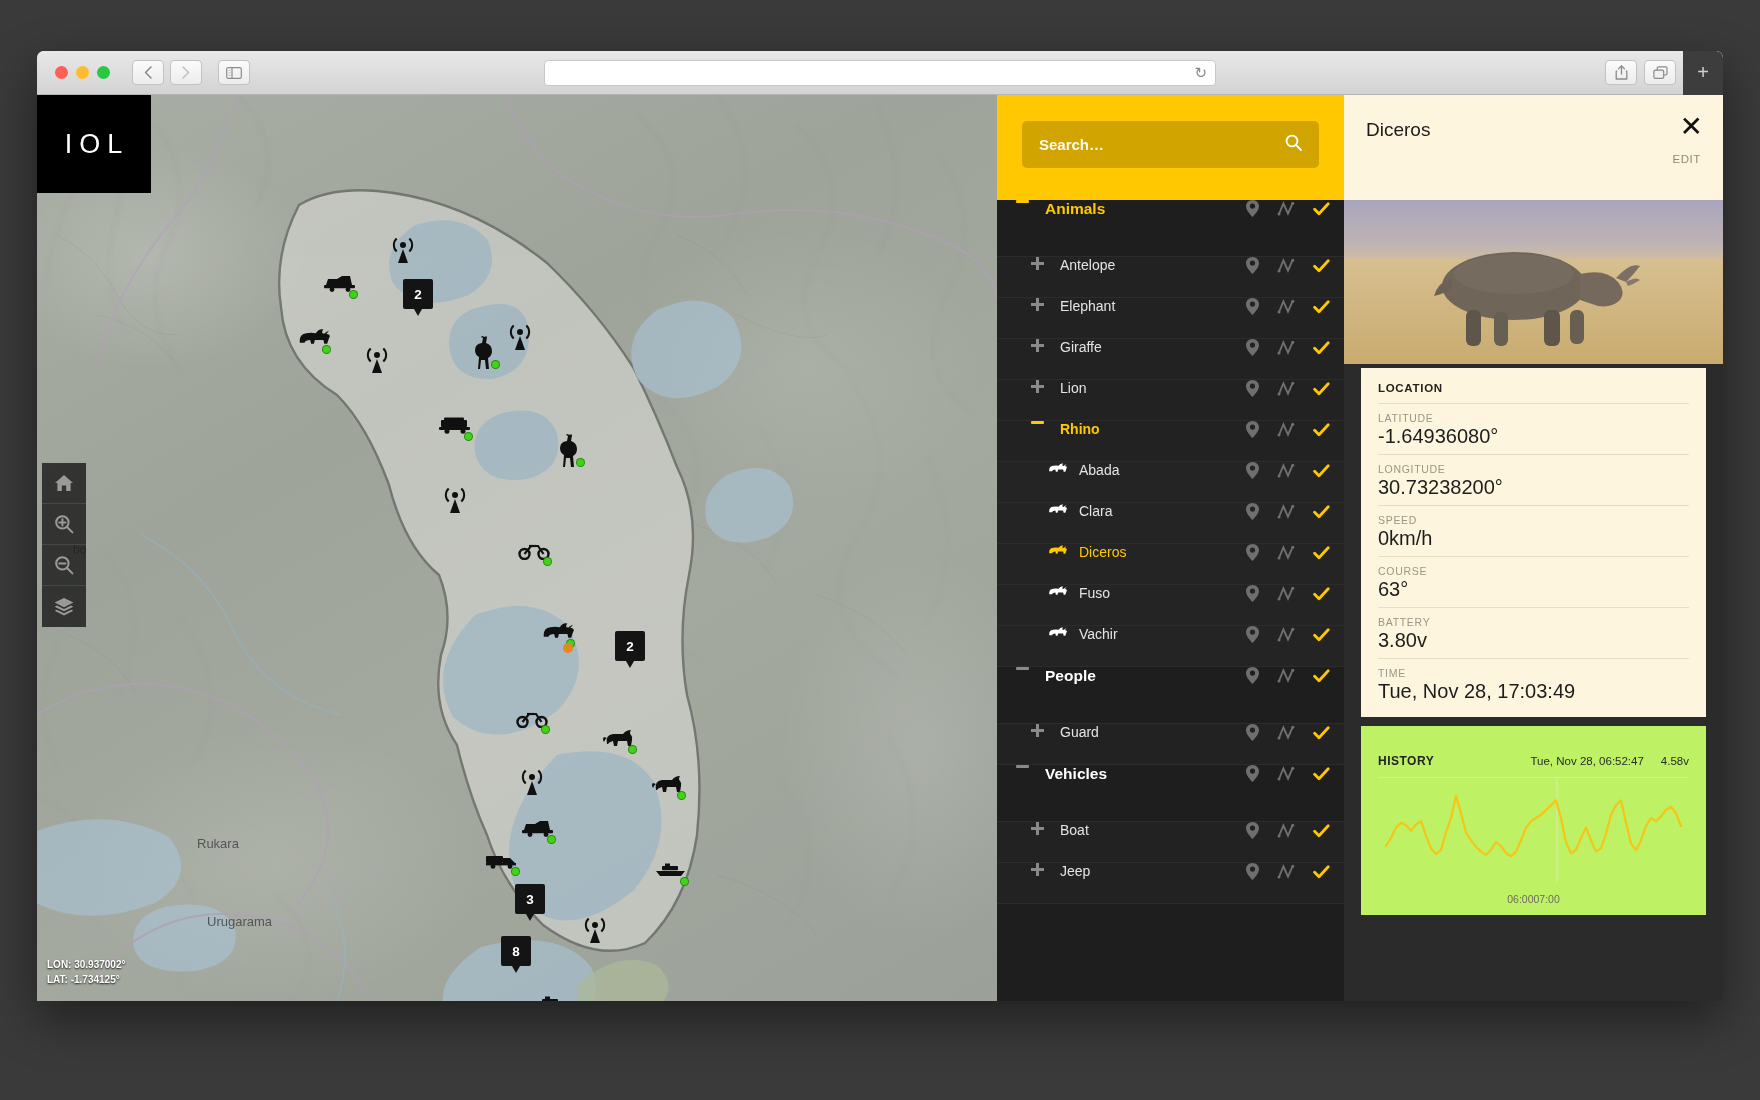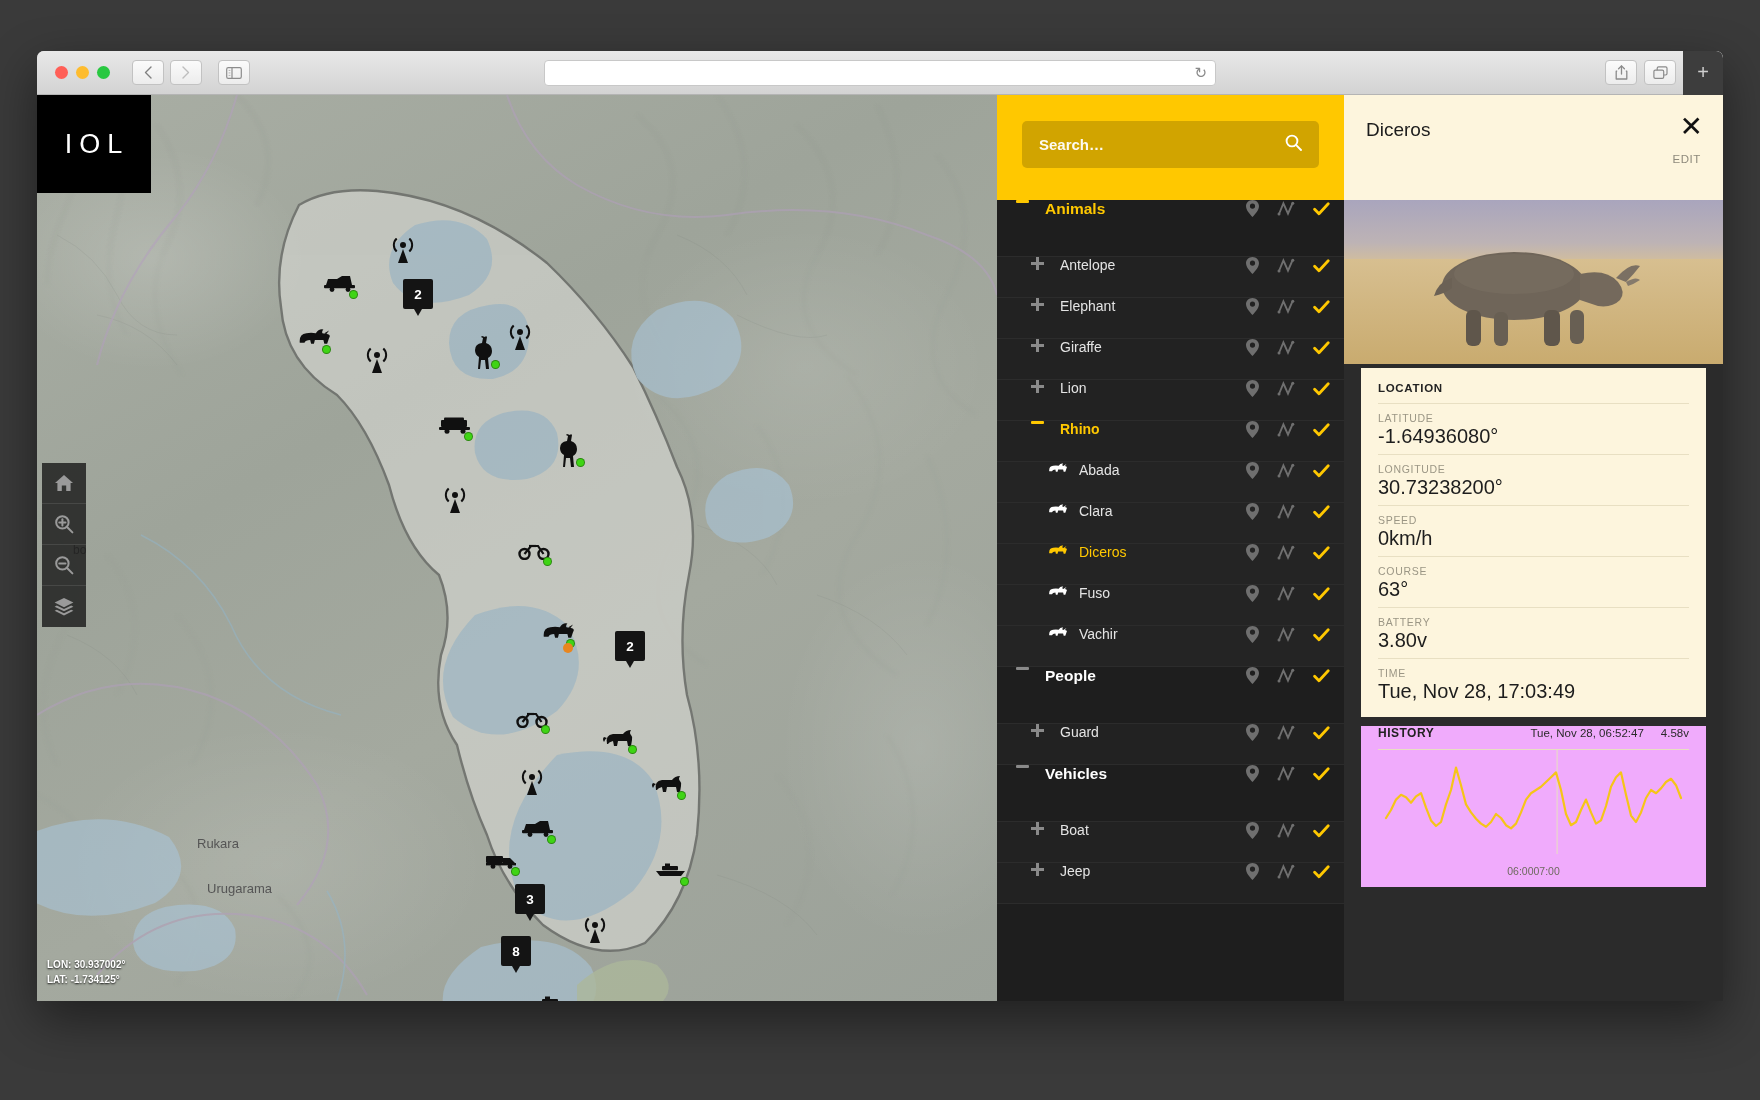--- a/index.html
+++ b/index.html
@@ -234,8 +234,8 @@
   }
   .field-value { font-size: 20px; color: #1d1d1d; margin-top: 1px; }
   .hist-card {
-    background: #f0abfc; margin: 9px 17px 0 17px;
-    padding: 0 17px 10px 17px;
+    background: #bef264; margin: 9px 17px 0 17px;
+    padding: 28px 17px 10px 17px;
   }
   .hist-head {
     display: flex; align-items: baseline; justify-content: space-between;

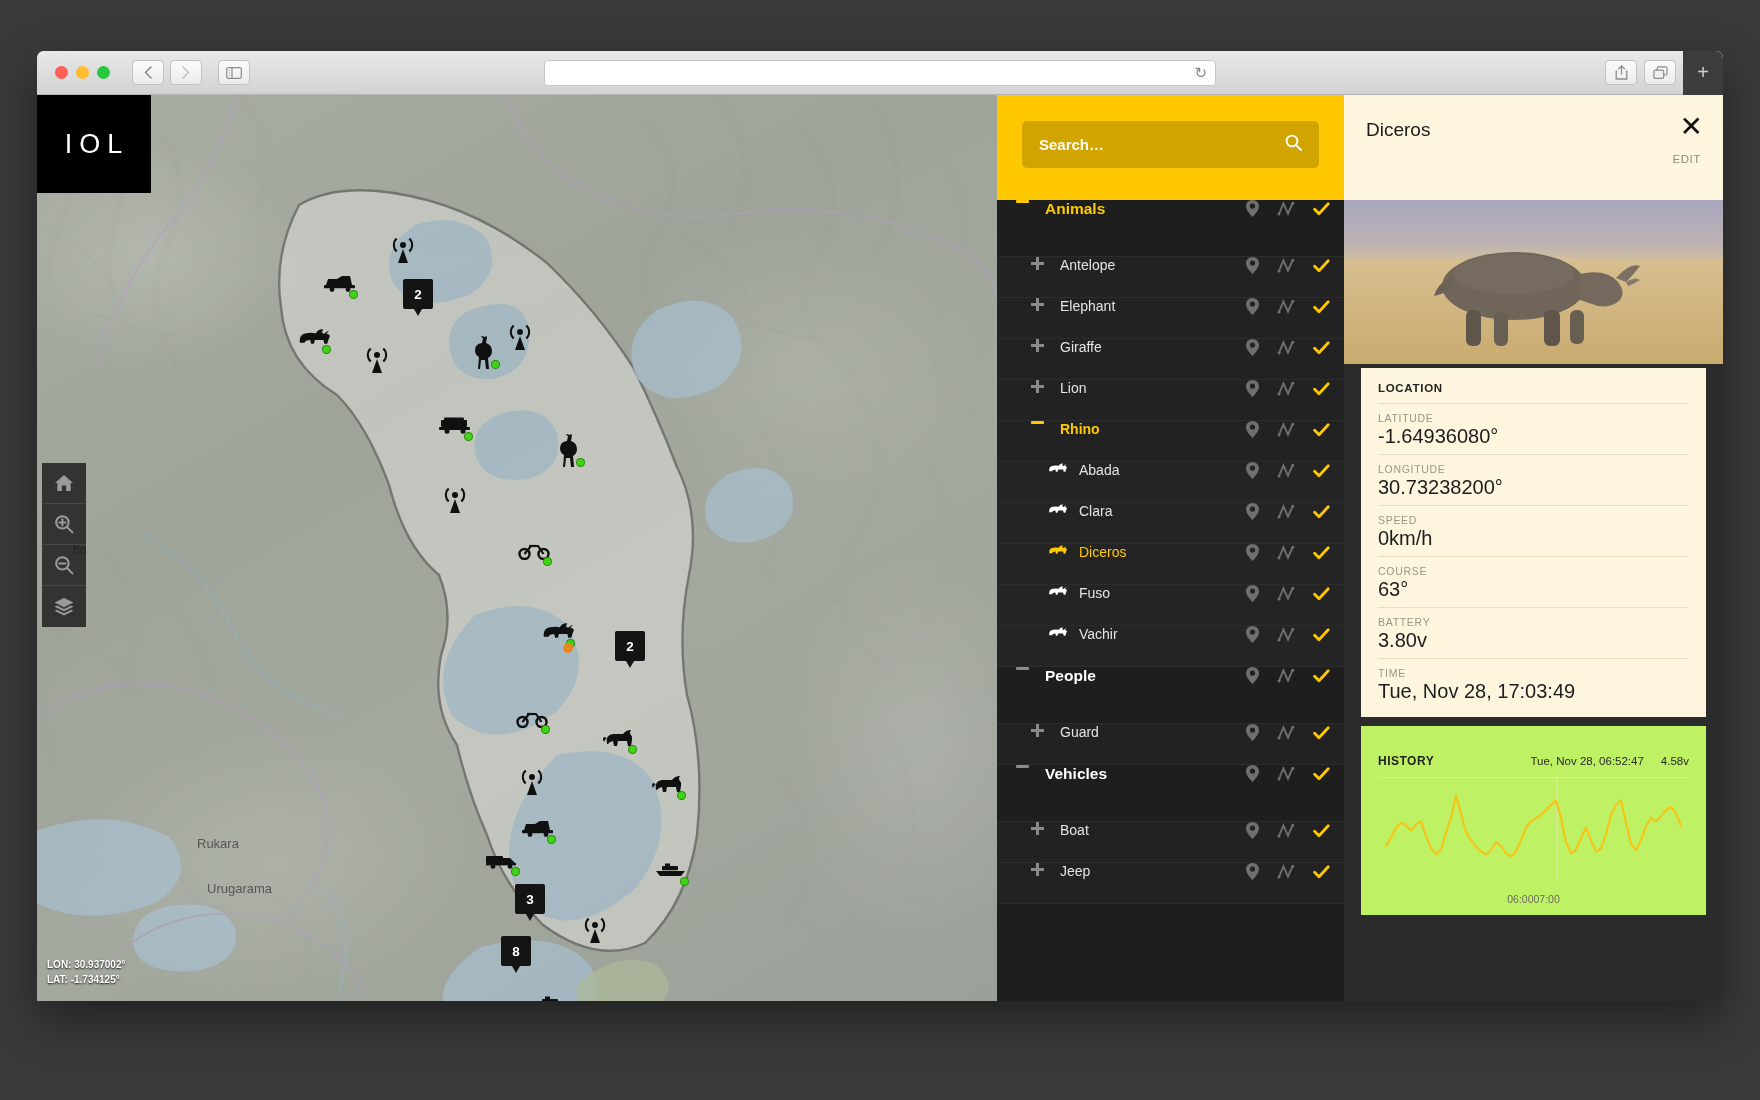--- a/index.html
+++ b/index.html
@@ -393,7 +393,7 @@
       <div style="position:absolute;inset:0;z-index:5;">
         <div style="position:absolute;left:36px;top:448px;color:#5c5c5c;font-size:12px;">bo</div>
         <div style="position:absolute;left:160px;top:741px;color:#555;font-size:13px;">Rukara</div>
-        <div style="position:absolute;left:170px;top:786px;color:#555;font-size:13px;">Urugarama</div>
+        <div style="position:absolute;left:170px;top:819px;color:#555;font-size:13px;">Urugarama</div>
         <div style="position:absolute;left:82px;top:886px;color:#555;font-size:18px;margin-top:36px;">Muhazi</div>
 
       </div>

